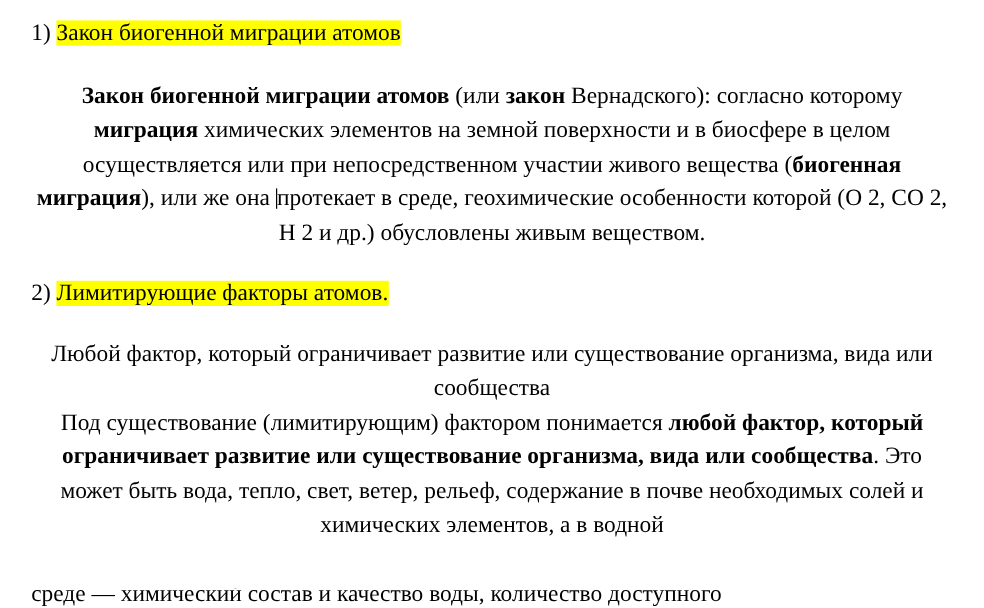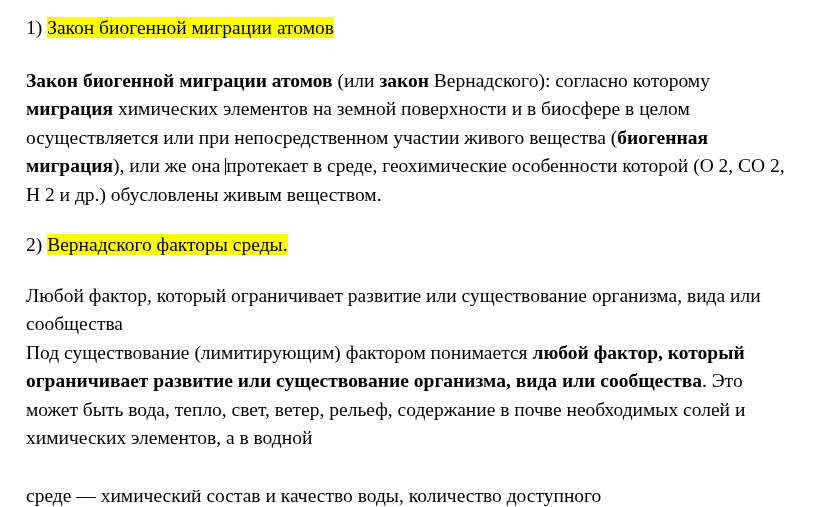--- a/index.html
+++ b/index.html
@@ -32,7 +32,7 @@
     font-size: 19.5px;
     line-height: 28.5px;
     margin: 0;
-    text-align: left;
+    text-align: center;
   }
   .heading-line {
     margin: 0 0 0 0;

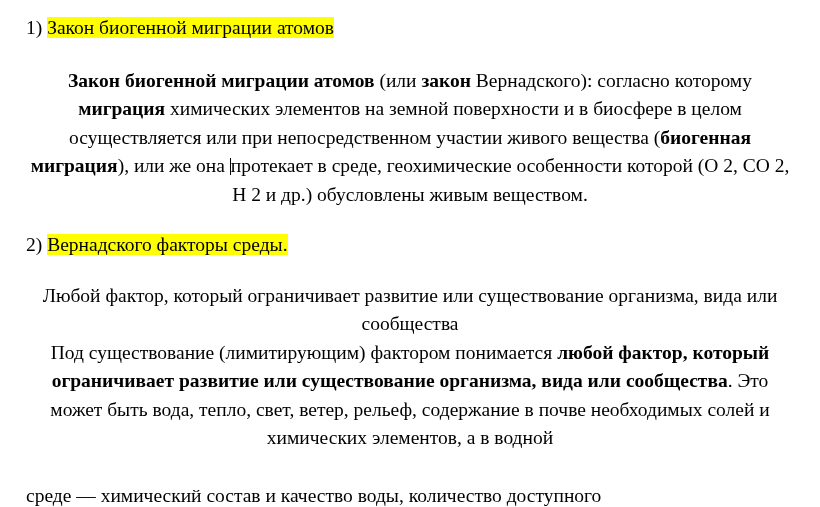--- a/index.html
+++ b/index.html
@@ -94,7 +94,7 @@
 
     <div class="heading-line">
       <span>2)</span>
-      <span class="hl">Вернадского факторы среды.</span>
+      <span class="hl">Лимитирующие факторы атомов.</span>
     </div>
 
     <div class="gap-3"></div>

